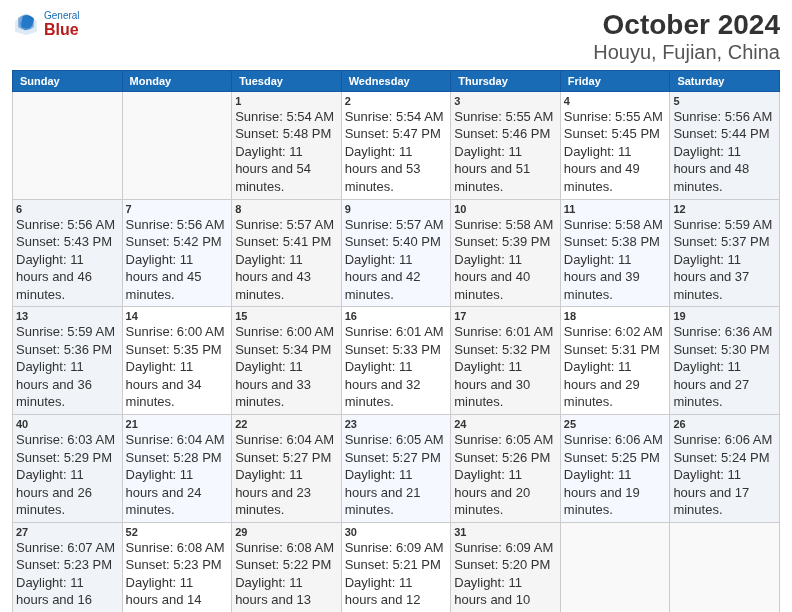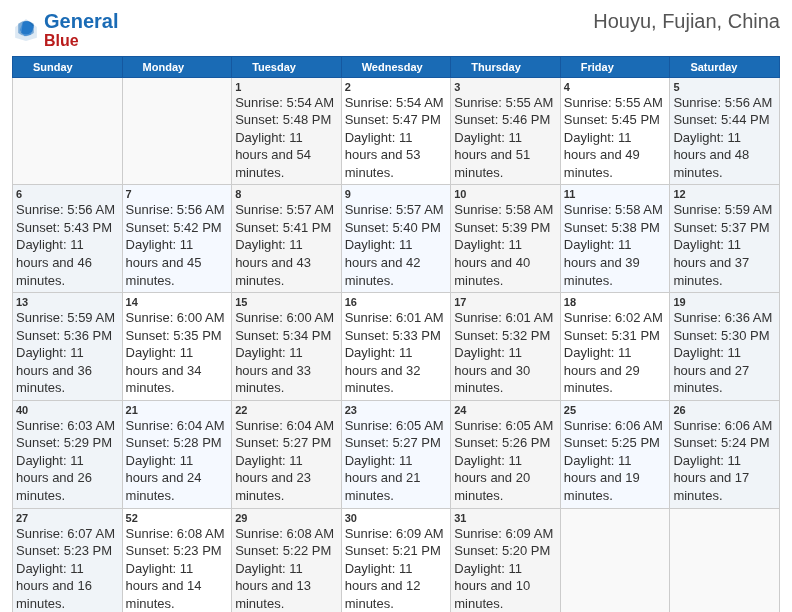--- a/index.html
+++ b/index.html
@@ -111,7 +111,7 @@
         <path d="M20 6 L28 14 L24 24 L16 26 L10 18 L14 8 Z" fill="#2a80d5" opacity="0.6"></path>
       </svg>
       <div>
-        <div style="font-size:20px;font-weight:bold;color:#1a6bb5;line-height:1.1;">General</div>
+        <div style="font-size:10px;font-weight:normal;color:#1a6bb5;line-height:1.1;">General</div>
         <div style="font-size:16px;font-weight:bold;color:#b91c1c;line-height:1.1;">Blue</div>
       </div>
     </div>

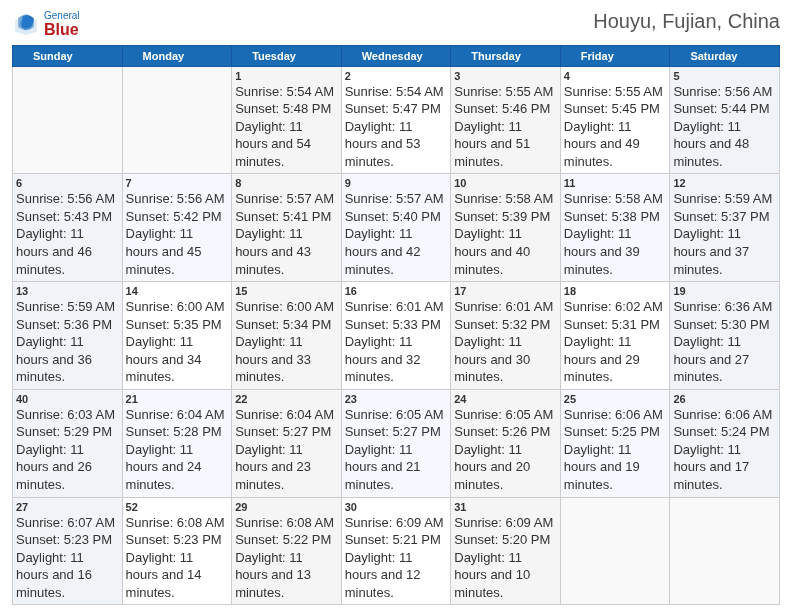--- a/index.html
+++ b/index.html
@@ -116,6 +116,7 @@
       </div>
     </div>
     <div class="title-block">
+      <h1>October 2024</h1>
       <h2>Houyu, Fujian, China</h2>
     </div>
   </div>

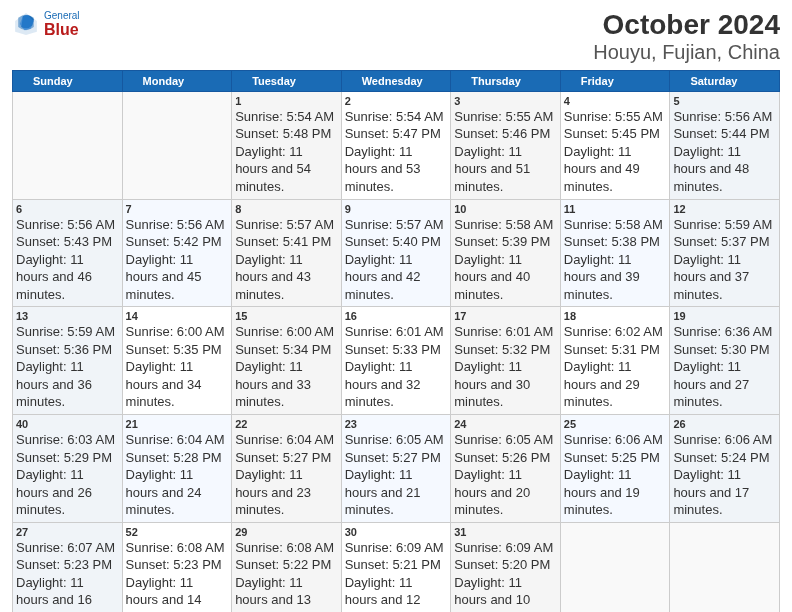--- a/index.html
+++ b/index.html
@@ -58,7 +58,7 @@
       color: #fff;
       font-size: 11px;
       font-weight: bold;
-      padding: 4px 20px;
+      padding: 4px 7px;
       border: 1px solid #1558a0;
       text-align: left;
     }

